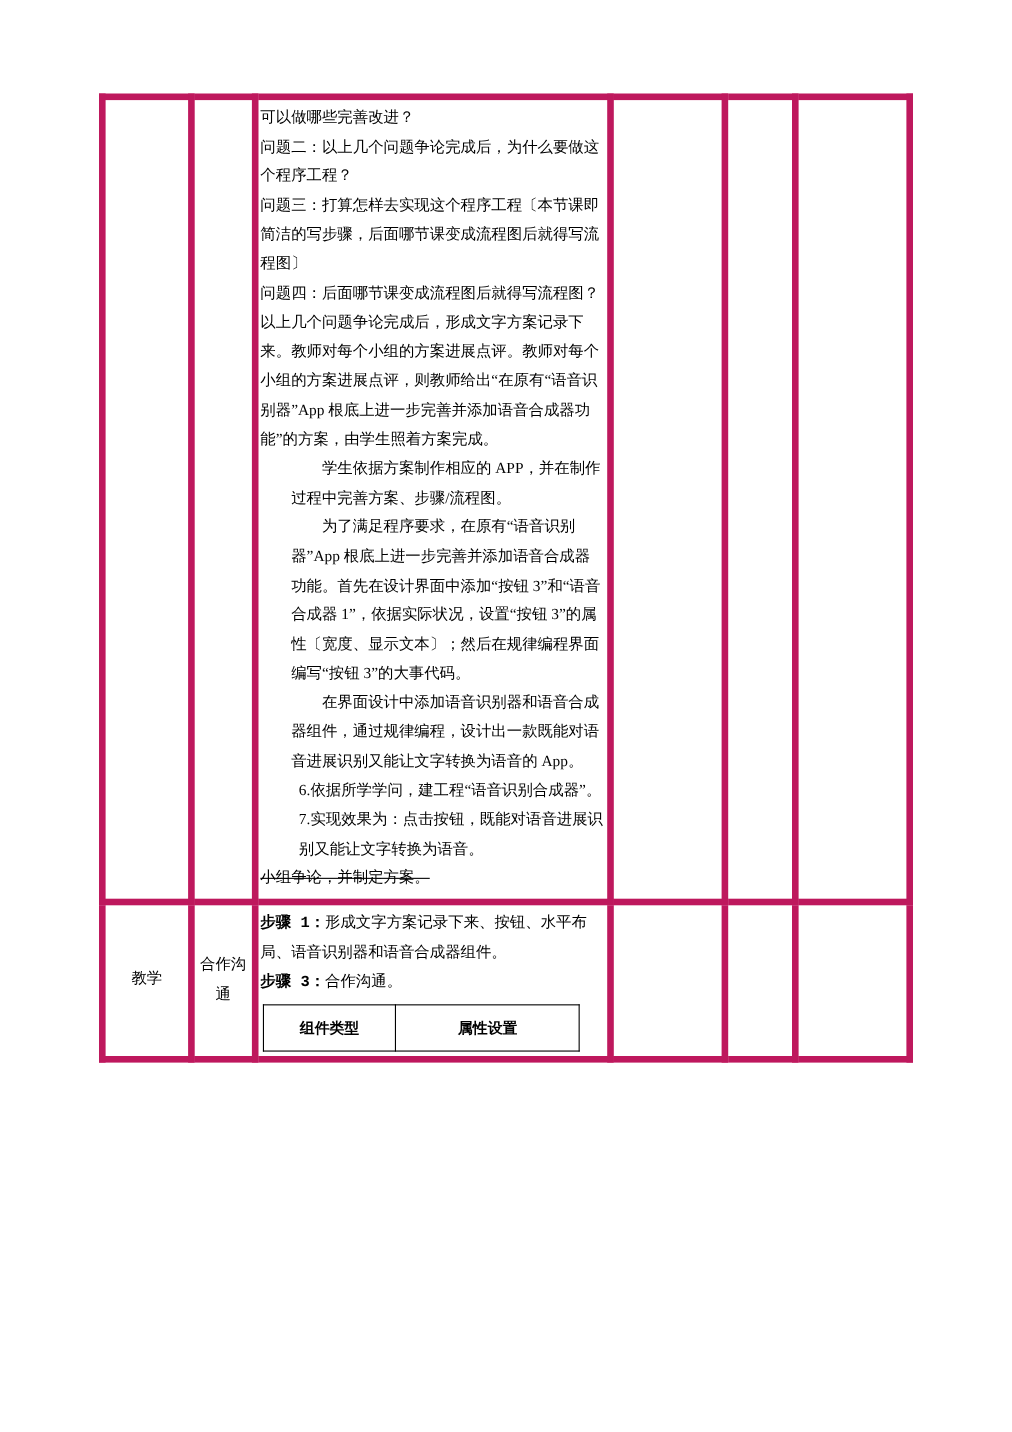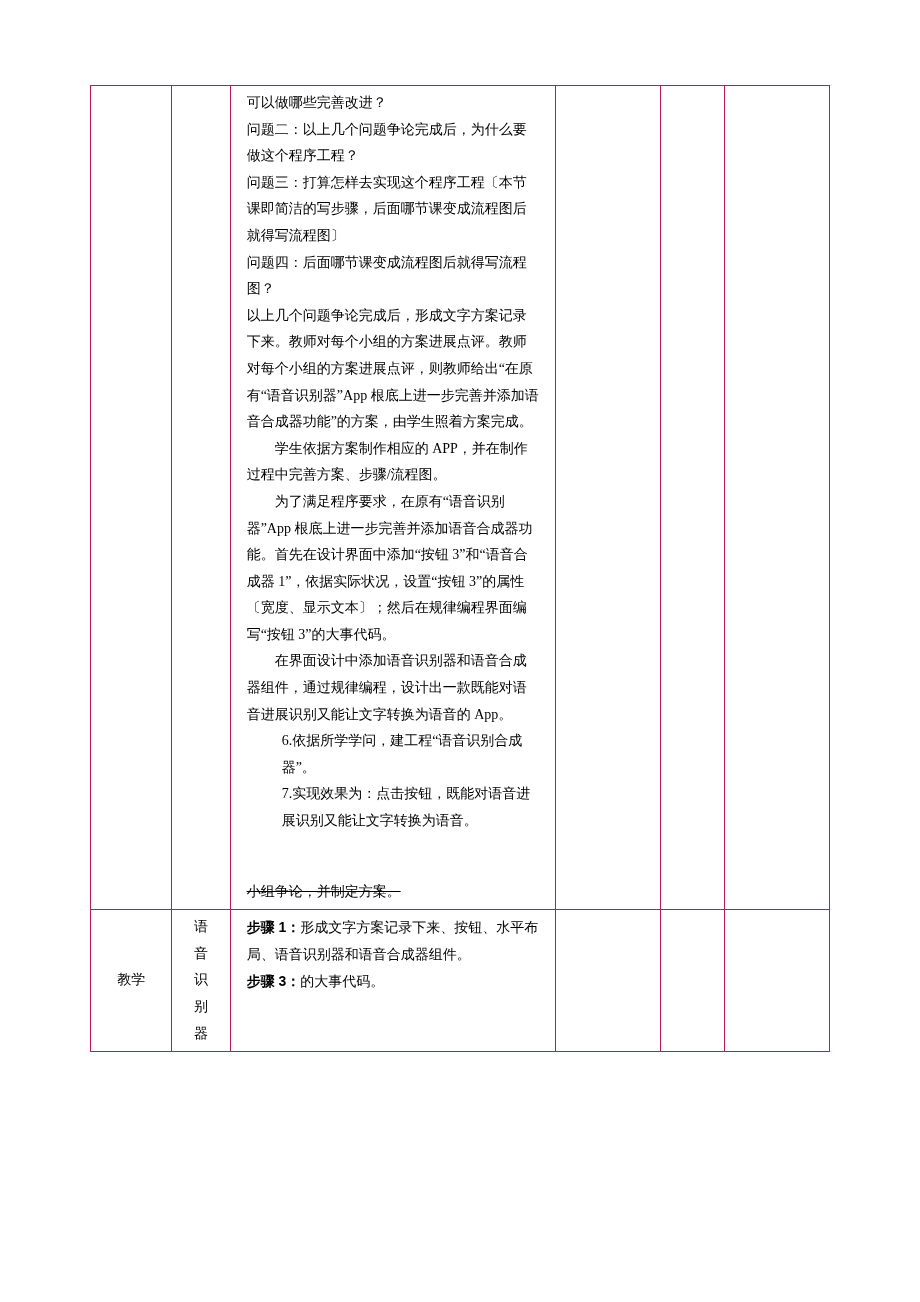--- a/index.html
+++ b/index.html
@@ -20,9 +20,9 @@
     table-layout: fixed;
   }
   table.main td {
-    border: 1px solid #be185d;
+    border: 6px solid #be185d;
     vertical-align: top;
-    padding: 4px 16px;
+    padding: 4px 2px;
     line-height: 1.9;
   }
   .col-a { width: 70px; }

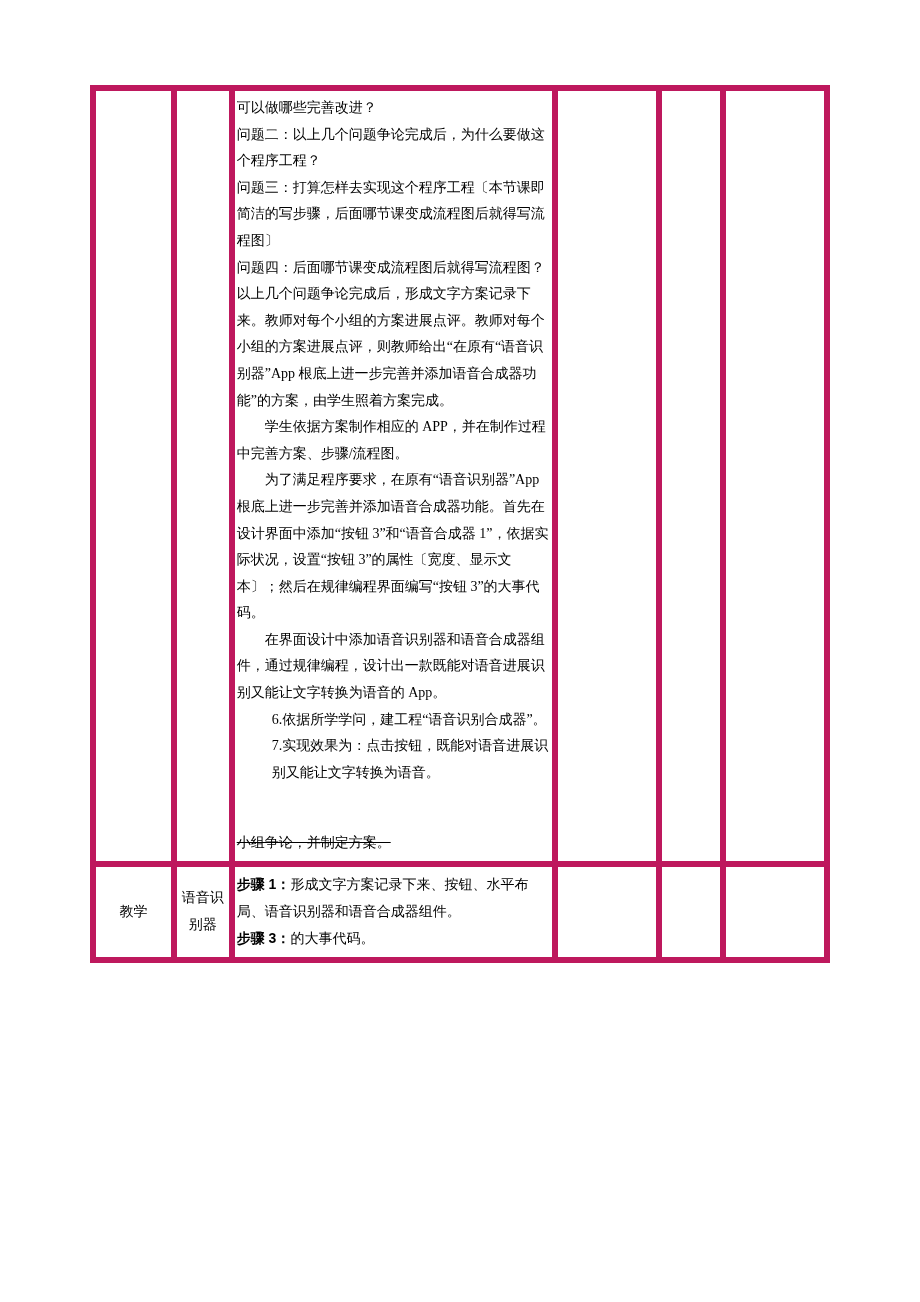--- a/index.html
+++ b/index.html
@@ -32,7 +32,7 @@
   .col-e { width: 55px; }
   .col-f { width: 90px; }
   .center-v { vertical-align: middle !important; text-align: center; }
-  .indent { text-indent: 2em; }
+  .indent { text-indent: 2em; margin-left: 28px; }
   .strike { text-decoration: line-through; margin-top: 44px; }
   .bold { font-weight: bold; font-family: Liberation Sans, sans-serif; text-align: right; }
   .list-indent { padding-left: 2.5em; }

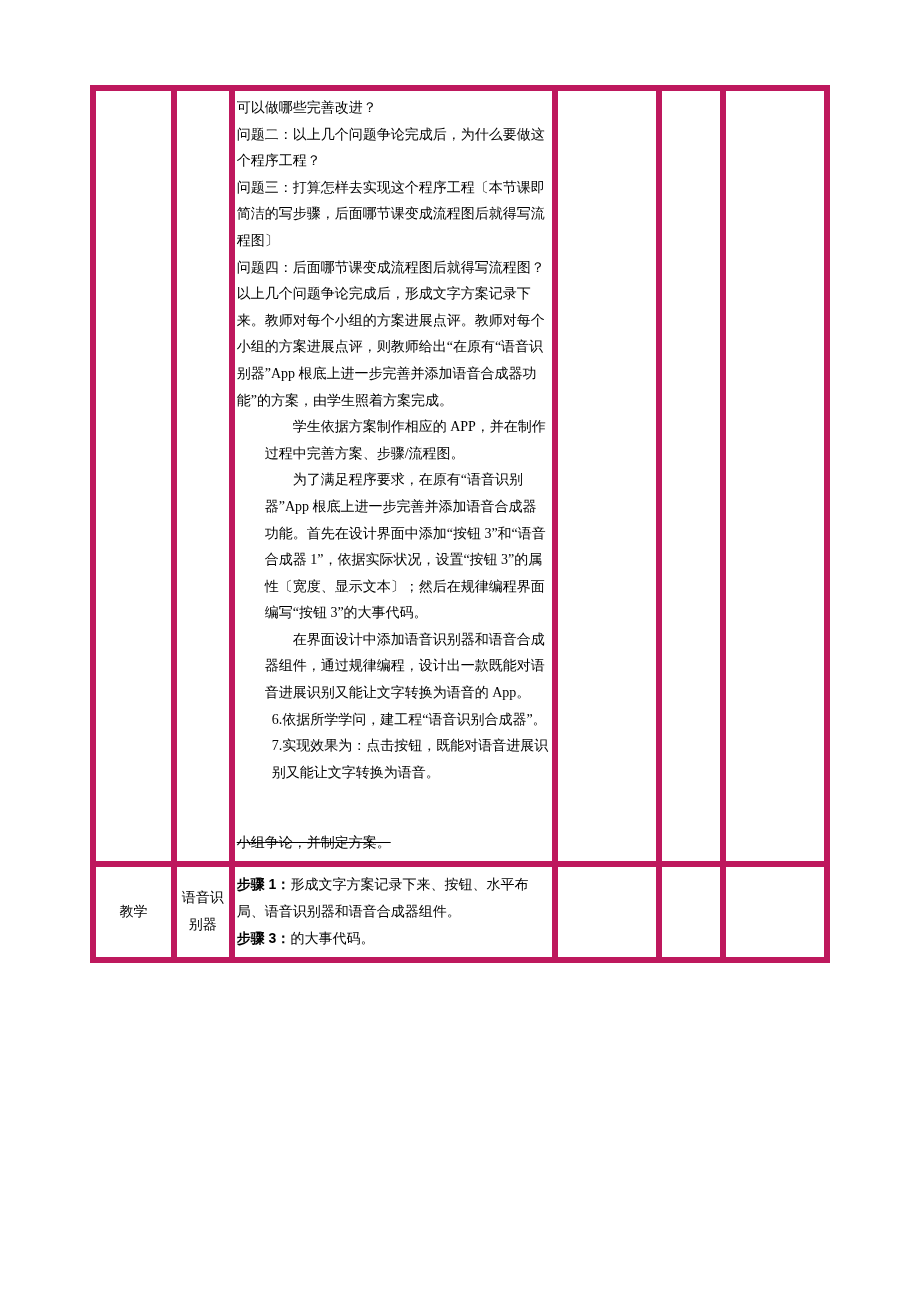--- a/index.html
+++ b/index.html
@@ -33,7 +33,7 @@
   .col-f { width: 90px; }
   .center-v { vertical-align: middle !important; text-align: center; }
   .indent { text-indent: 2em; margin-left: 28px; }
-  .strike { text-decoration: line-through; margin-top: 44px; }
+  .strike { text-decoration: line-through; }
   .bold { font-weight: bold; font-family: Liberation Sans, sans-serif; text-align: right; }
   .list-indent { padding-left: 2.5em; }
 

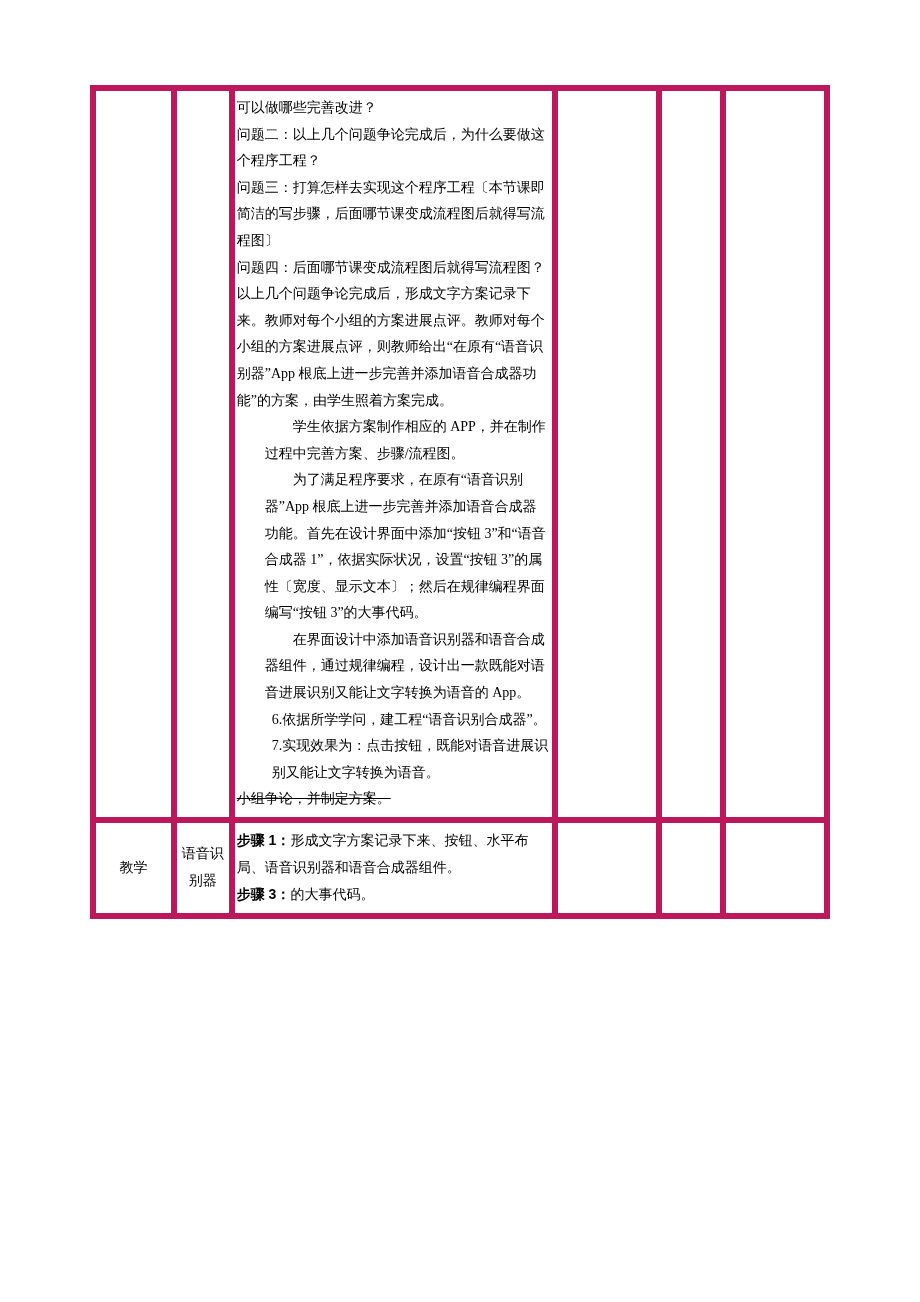--- a/index.html
+++ b/index.html
@@ -34,7 +34,7 @@
   .center-v { vertical-align: middle !important; text-align: center; }
   .indent { text-indent: 2em; margin-left: 28px; }
   .strike { text-decoration: line-through; }
-  .bold { font-weight: bold; font-family: Liberation Sans, sans-serif; text-align: right; }
+  .bold { font-weight: bold; font-family: Liberation Mono, monospace; text-align: right; }
   .list-indent { padding-left: 2.5em; }
 
   table.inner {

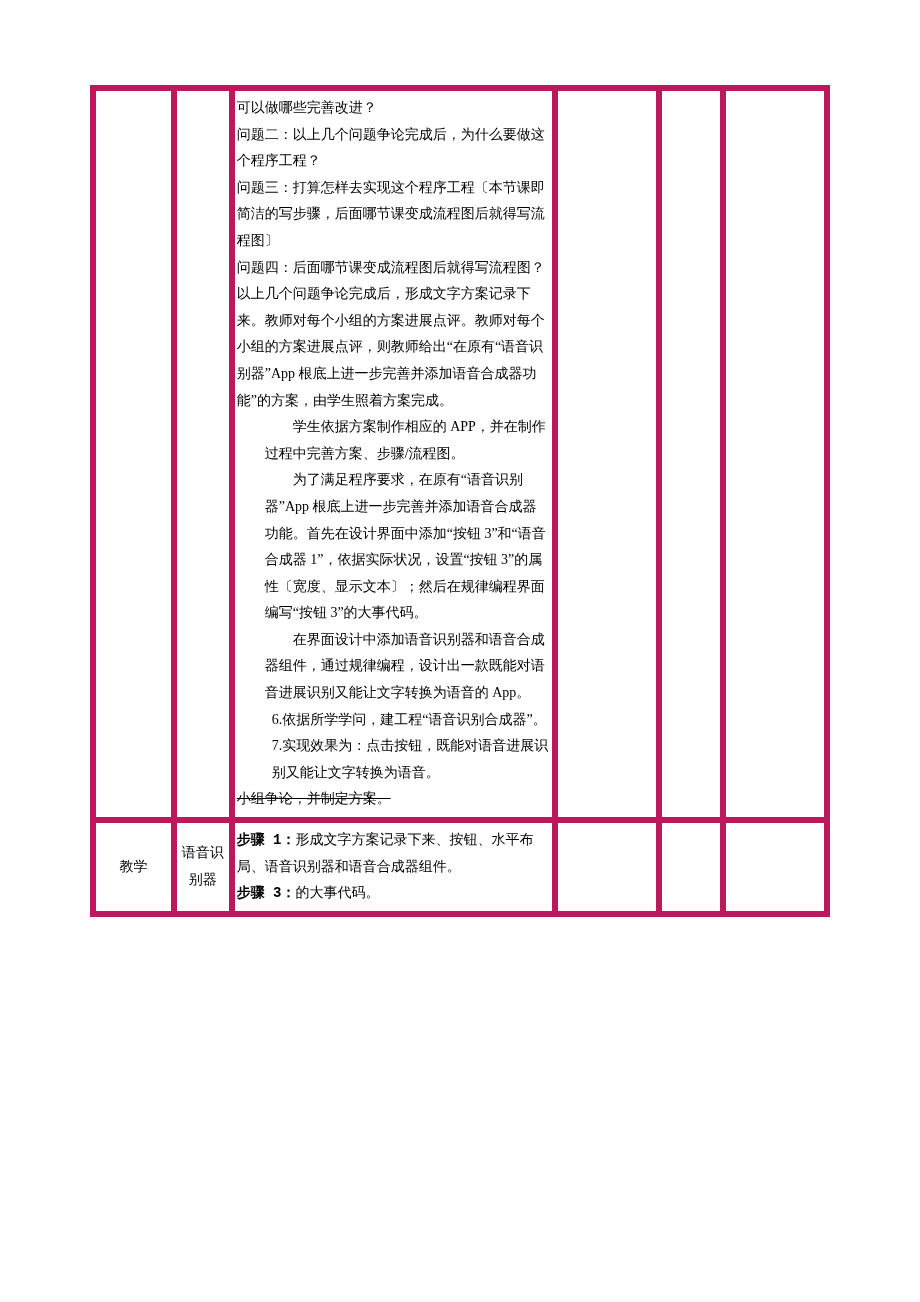--- a/index.html
+++ b/index.html
@@ -91,7 +91,7 @@
 
   <tr>
     <td class="center-v">教学</td>
-    <td class="center-v">语音识别器</td>
+    <td class="center-v">合作沟通</td>
     <td>
       <div>
         <span class="bold">步骤 1：</span><span>形成文字方案记录下来、按钮、水平布局、语音识别器和语音合成器组件。</span>

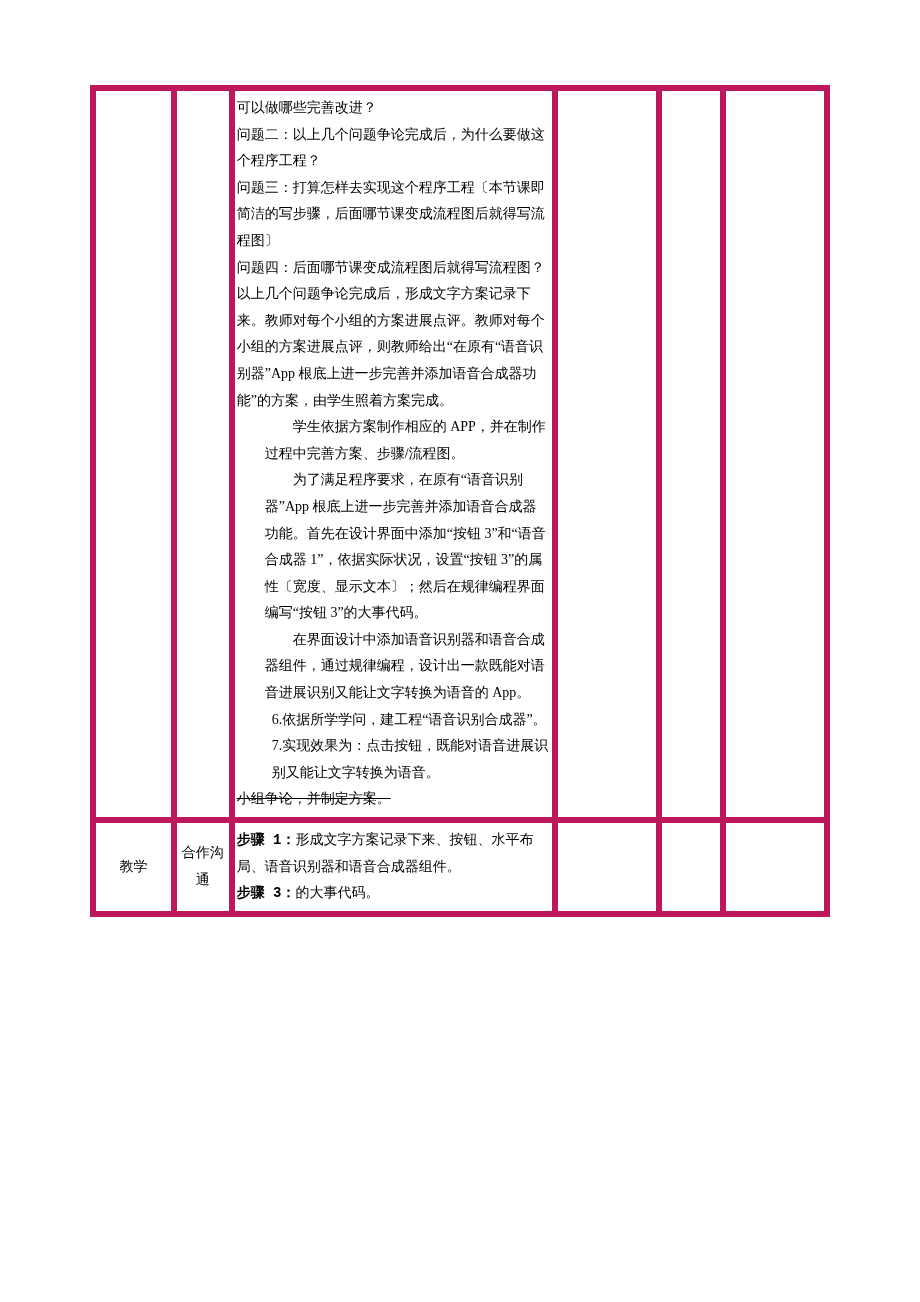--- a/index.html
+++ b/index.html
@@ -97,7 +97,7 @@
         <span class="bold">步骤 1：</span><span>形成文字方案记录下来、按钮、水平布局、语音识别器和语音合成器组件。</span>
       </div>
       <div>
-        <span class="bold">步骤 3：</span><span>的大事代码。</span>
+        <span class="bold">步骤 3：</span><span>合作沟通。</span>
       </div>
     </td>
     <td></td>

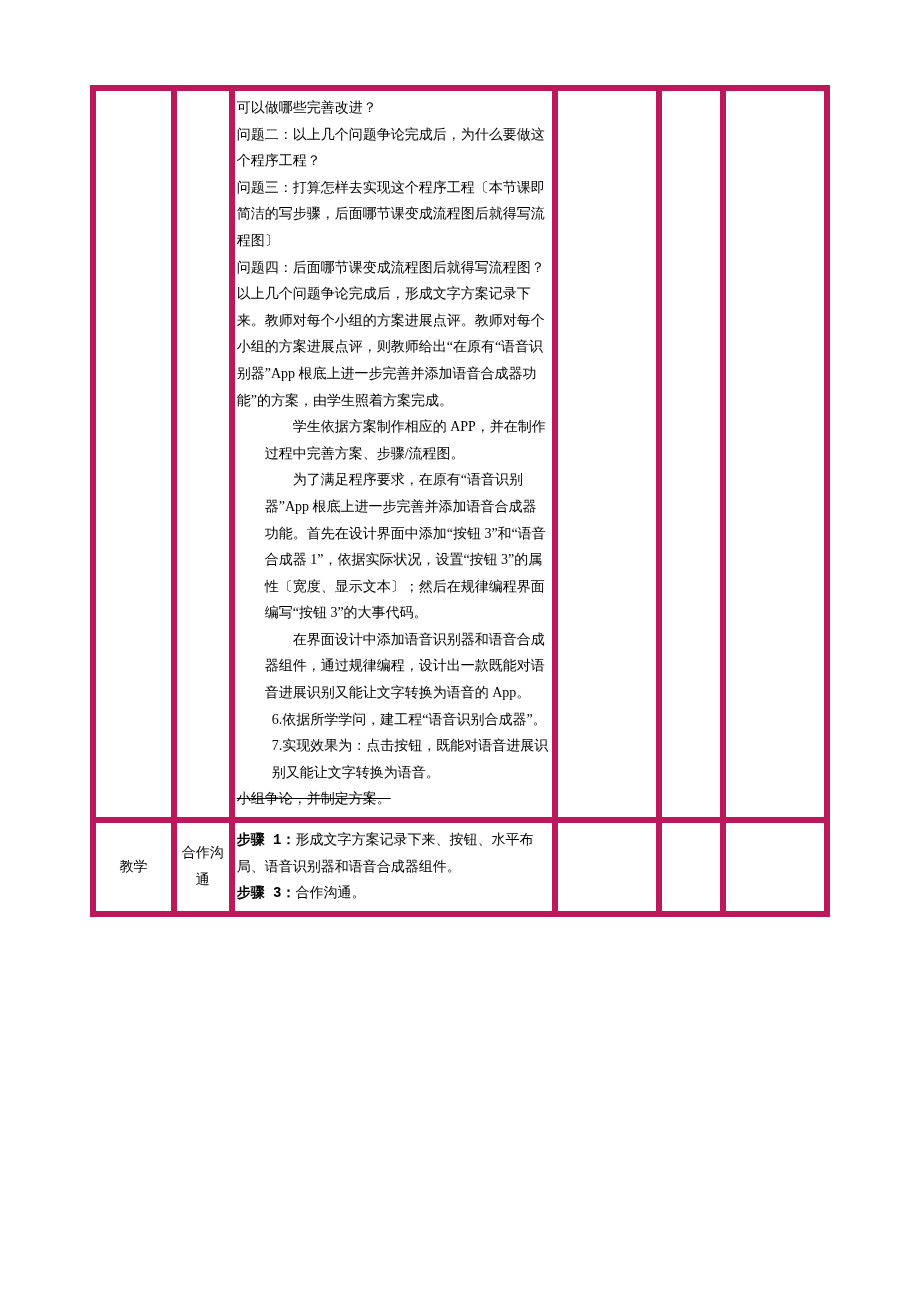--- a/index.html
+++ b/index.html
@@ -99,6 +99,18 @@
       <div>
         <span class="bold">步骤 3：</span><span>合作沟通。</span>
       </div>
+      <table class="inner">
+        <colgroup>
+                <col class="inner-a">
+                <col class="inner-b">
+              </colgroup>
+        <tbody>
+                <tr>
+          <td>组件类型</td>
+          <td>属性设置</td>
+        </tr>
+      </tbody>
+            </table>
     </td>
     <td></td>
     <td></td>

